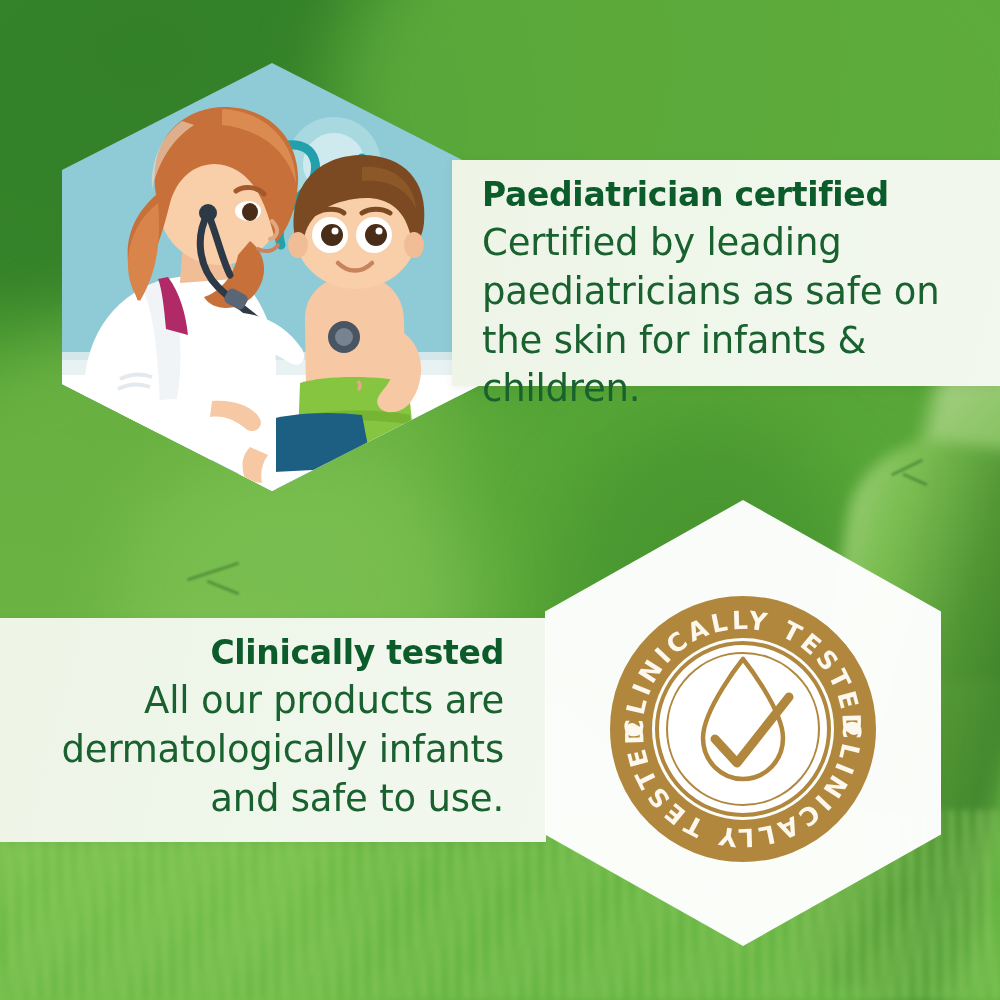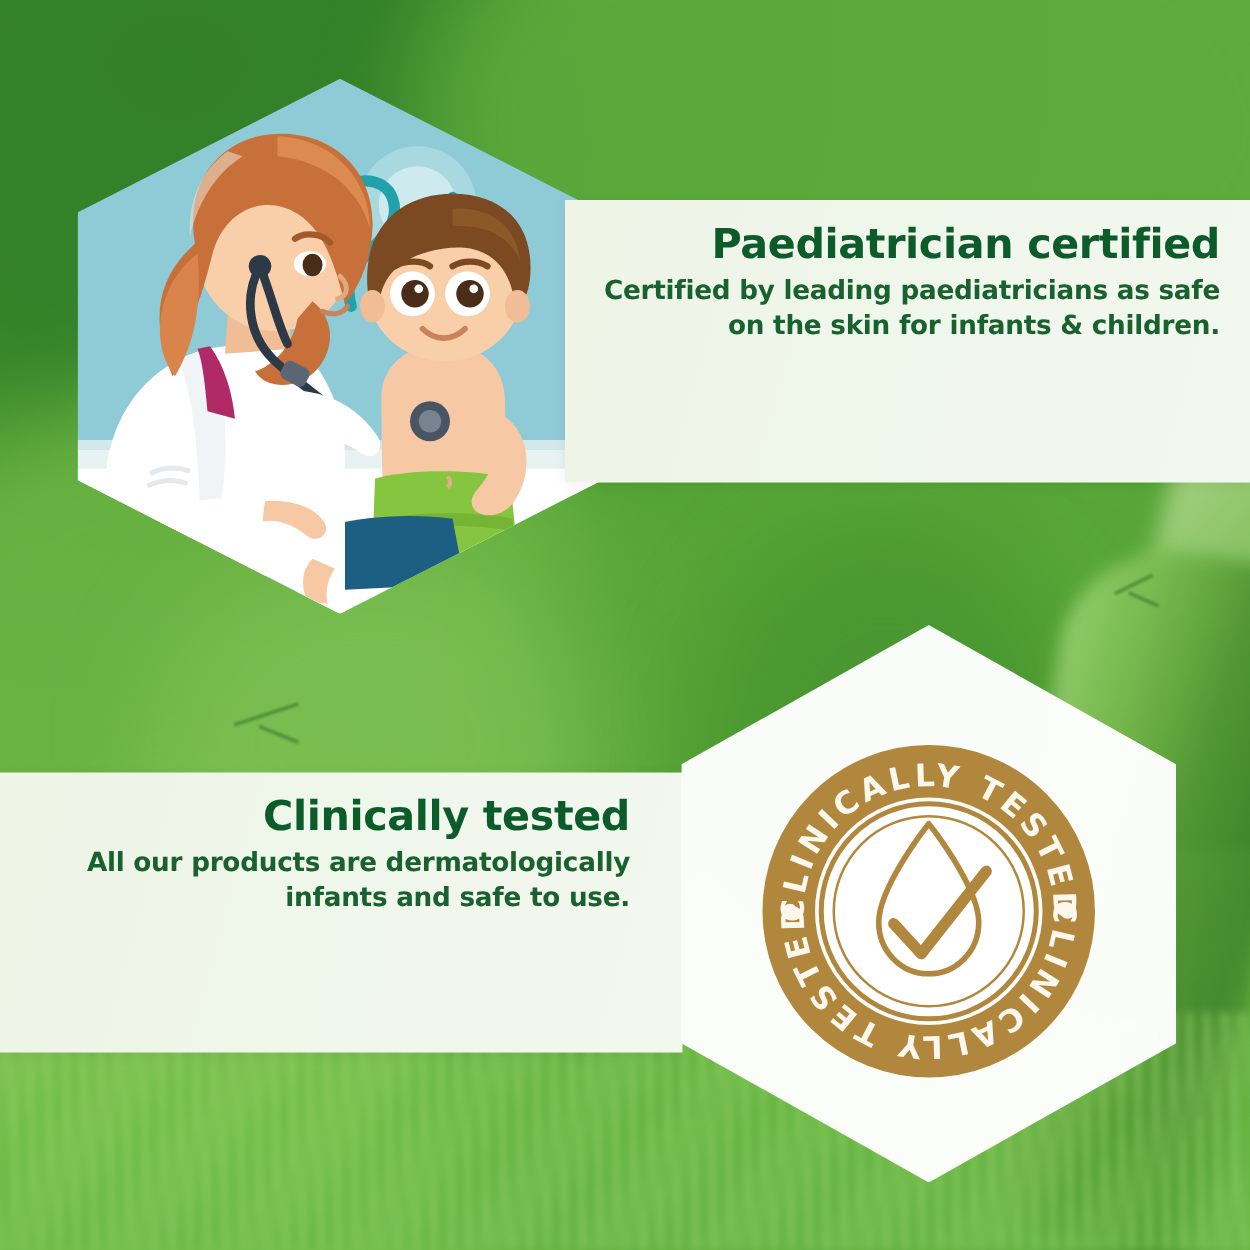--- a/index.html
+++ b/index.html
@@ -85,7 +85,7 @@
   #panel-bottom{left:0px;top:618px;width:546px;height:224px;}
 
   .p-inner{position:absolute;}
-  #panel-top .p-inner{left:30px;top:14px;right:24px;text-align:right;}
+  #panel-top .p-inner{left:30px;top:14px;right:24px;text-align:left;}
   #panel-bottom .p-inner{left:24px;top:14px;right:42px;text-align:right;}
 
   .p-title{

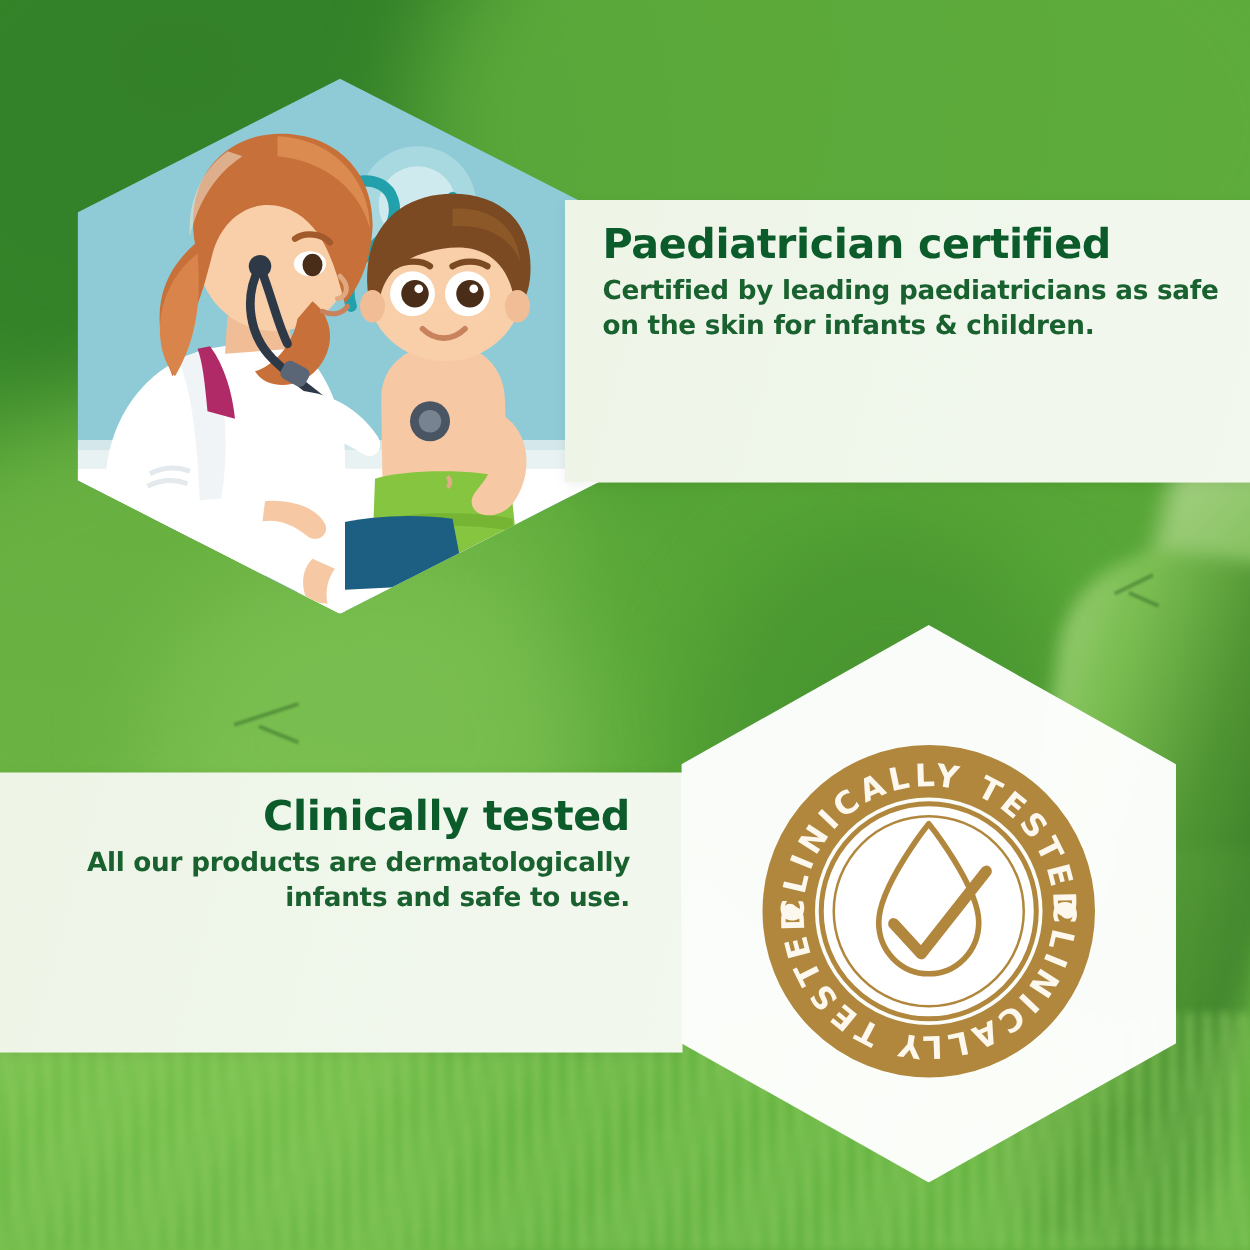--- a/index.html
+++ b/index.html
@@ -93,8 +93,8 @@
     letter-spacing:-.3px;margin:0 0 2px 0;
   }
   .p-body{
-    color:#19612f;font-size:21px;line-height:1.32;letter-spacing:-.2px;margin:0;
-    font-weight:700;
+    color:#19612f;font-size:37px;line-height:1.32;letter-spacing:-.2px;margin:0;
+    font-weight:400;
   }
 
   

